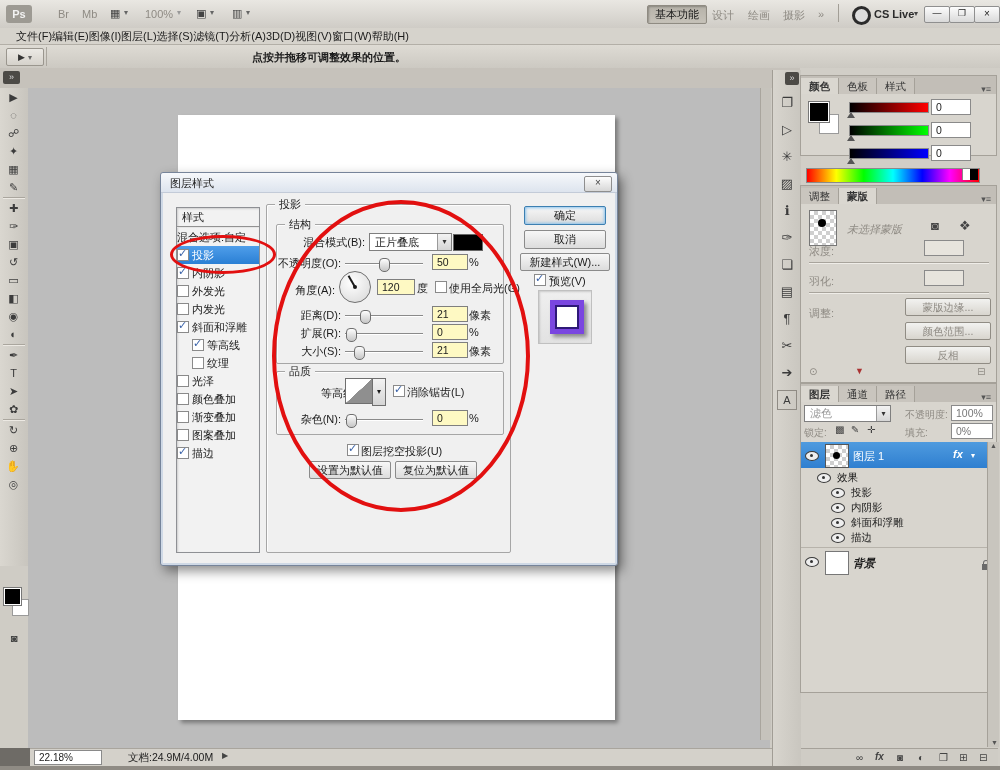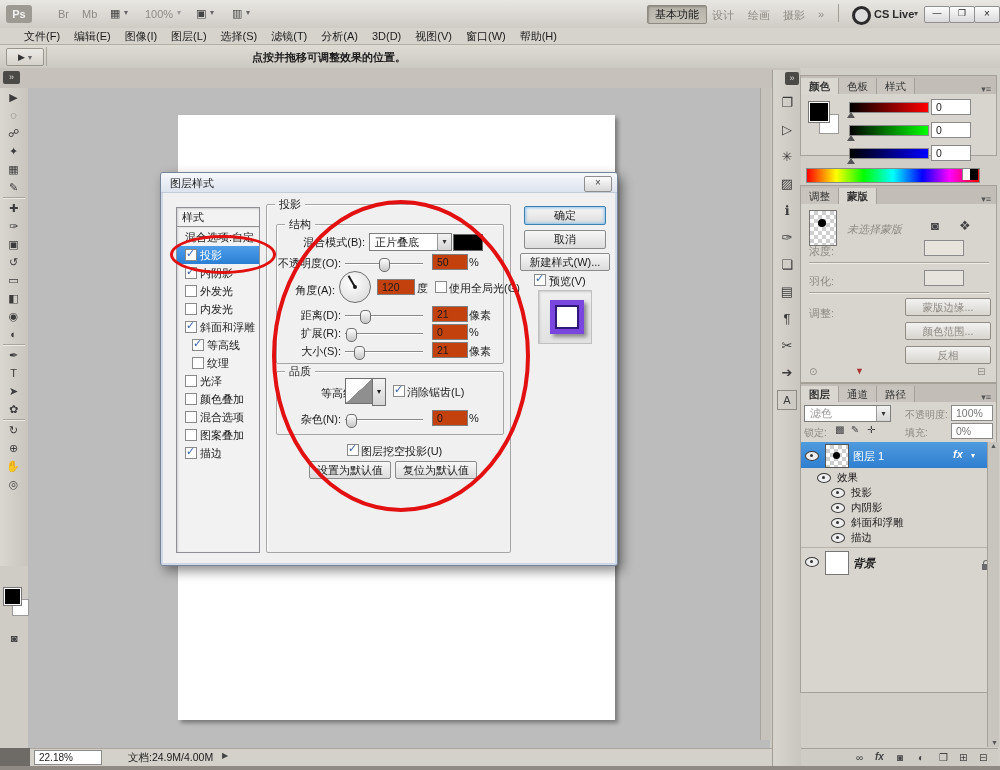--- a/index.html
+++ b/index.html
@@ -9,7 +9,7 @@
   .abs{position:absolute}
   
   #titlebar{left:0;top:0;width:1000px;height:28px;background:linear-gradient(#e9e7e2,#cfccc6);border-bottom:1px solid #a9a59d}
-  #menubar{left:0;top:28px;width:1000px;height:17px;background:#d6d3cc;border-bottom:1px solid #b3afa7;display:flex;align-items:center;gap:14px;padding-left:24px;box-sizing:border-box}
+  #menubar{left:0;top:28px;width:1000px;height:17px;background:#d6d3cc;border-bottom:1px solid #b3afa7;display:flex;align-items:center;padding-left:16px;box-sizing:border-box}
   .mi{white-space:nowrap;cursor:default}
   #optionsbar{left:0;top:45px;width:1000px;height:23px;background:linear-gradient(#dedbd4,#ccc9c2);border-bottom:1px solid #a9a59d}
   #tabbar{left:0;top:68px;width:1000px;height:20px;background:#c6c2bb}

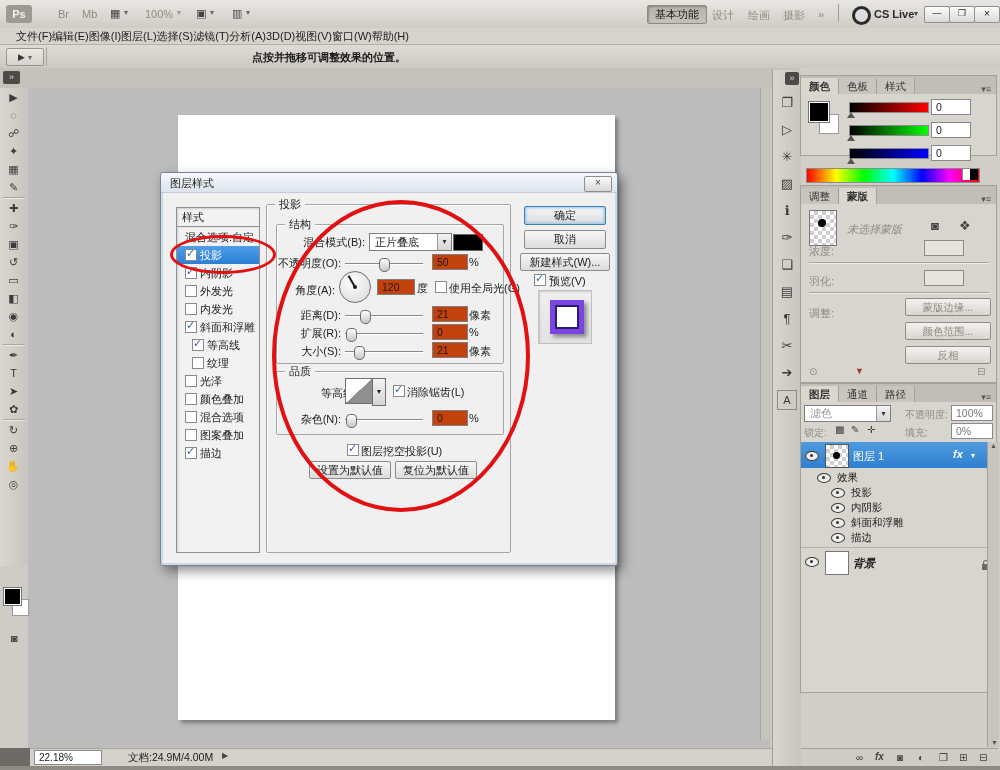--- a/index.html
+++ b/index.html
@@ -36,7 +36,7 @@
   #dlgclose{right:5px;top:3px;width:26px;height:14px;background:linear-gradient(#fdfdfd,#d7d7d7);border:1px solid #8e8e8e;border-radius:2px;text-align:center;line-height:12px;font-size:10px;color:#444}
   .slist{left:15px;top:34px;width:82px;height:344px;background:#f2f2f2;border:1px solid #8e9094;box-shadow:inset 1px 1px 2px rgba(0,0,0,.15)}
   .slhead{height:18px;line-height:18px;padding-left:5px;border-bottom:2px groove #e6e6e6}
-  .sli{height:18px;display:flex;align-items:center;gap:3px;padding-left:8px;cursor:pointer;white-space:nowrap}
+  .sli{height:18px;display:flex;align-items:center;gap:3px;padding-left:0;cursor:pointer;white-space:nowrap}
   .sli.ind{padding-left:15px}
   .sli.on{background:linear-gradient(#4f9eea,#2a7fd4);color:#fff}
   .cb{width:10px;height:10px;background:#fff;border:1px solid #8a8a8a;display:inline-block;position:relative;flex:none}

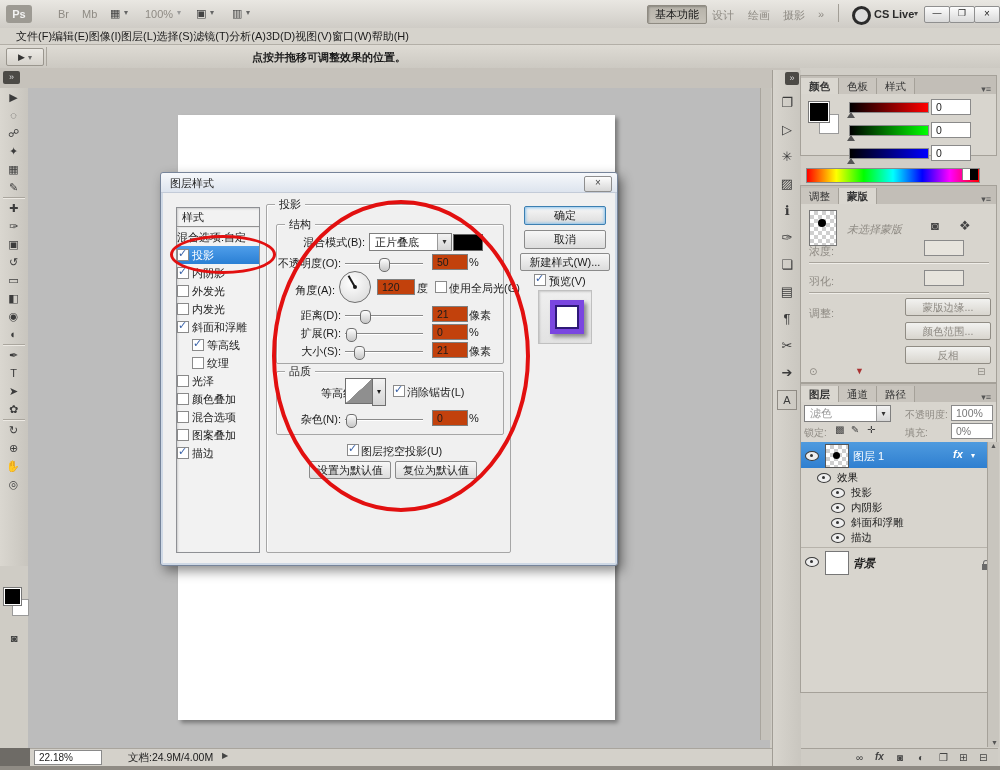--- a/index.html
+++ b/index.html
@@ -44,7 +44,7 @@
   .gb{position:absolute;border:1px solid #a6a6a6;border-radius:2px;box-shadow:1px 1px 0 #fdfdfd inset}
   .gbl{position:absolute;top:-8px;left:8px;background:#f0f0f0;padding:0 4px;line-height:14px;white-space:nowrap}
   .lab{position:absolute;text-align:right;white-space:nowrap}
-  .vb{position:absolute;width:30px;height:14px;background:#c2410c;border:1px solid #7f7f7f;line-height:14px;padding-left:4px;font-size:10.5px}
+  .vb{position:absolute;width:30px;height:14px;background:#fef9c3;border:1px solid #7f7f7f;line-height:14px;padding-left:4px;font-size:10.5px}
   .unit{position:absolute;white-space:nowrap}
   .sel{position:absolute;height:16px;background:#fff;border:1px solid #7f7f7f;line-height:16px;padding-left:5px;box-sizing:content-box}
   .da{position:absolute;right:0;top:0;width:13px;height:100%;border-left:1px solid #9a9a9a;background:linear-gradient(#f3f3f3,#d5d5d5);text-align:center;font-size:8px;line-height:16px;color:#333}

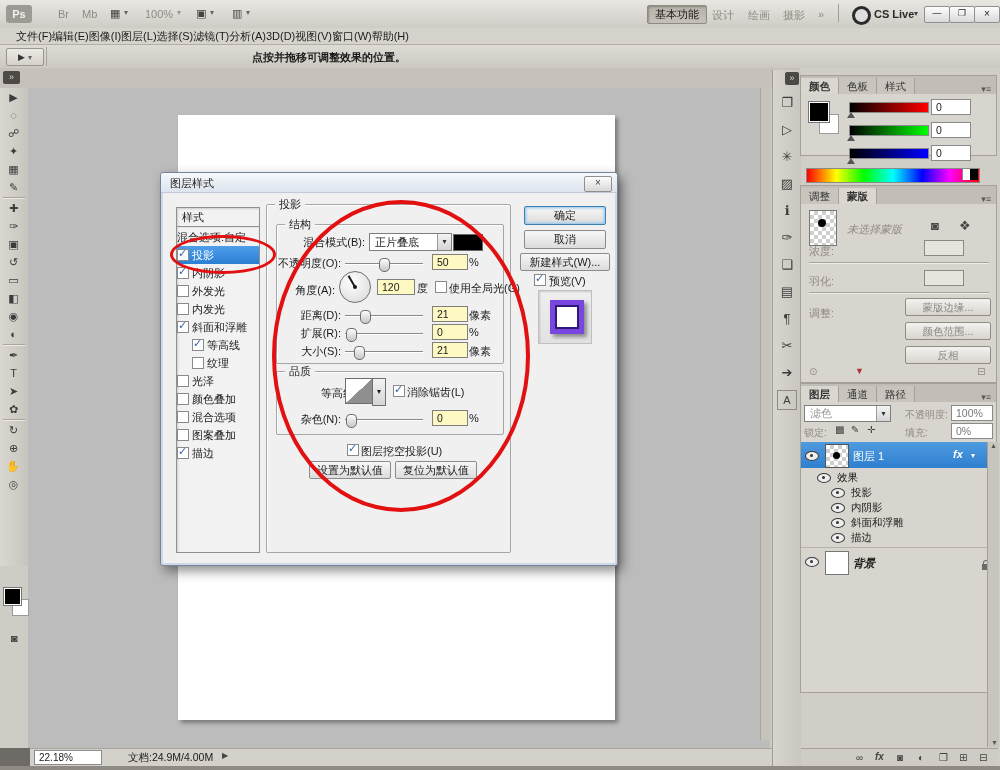--- a/index.html
+++ b/index.html
@@ -236,7 +236,7 @@
       </div>
     <div class="sli">
         <span class="cb"></span>
-        <span>混合选项</span>
+        <span>渐变叠加</span>
       </div>
     <div class="sli">
         <span class="cb"></span>

